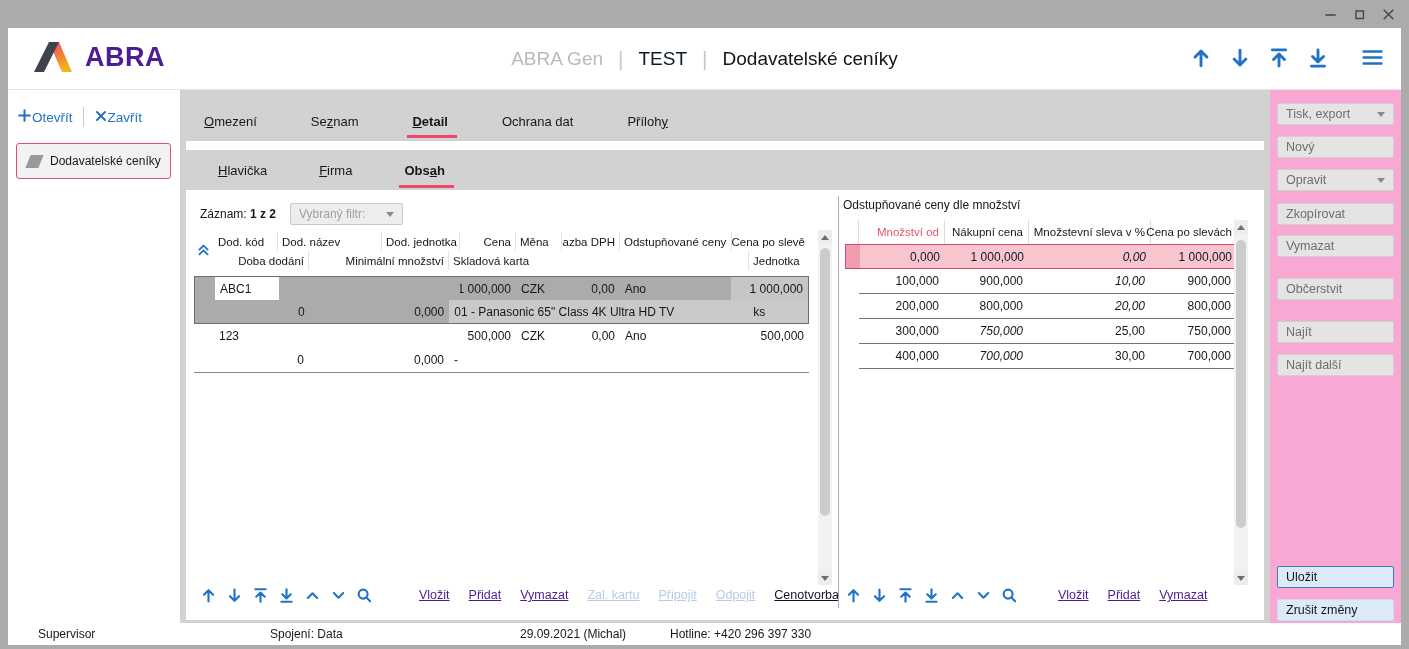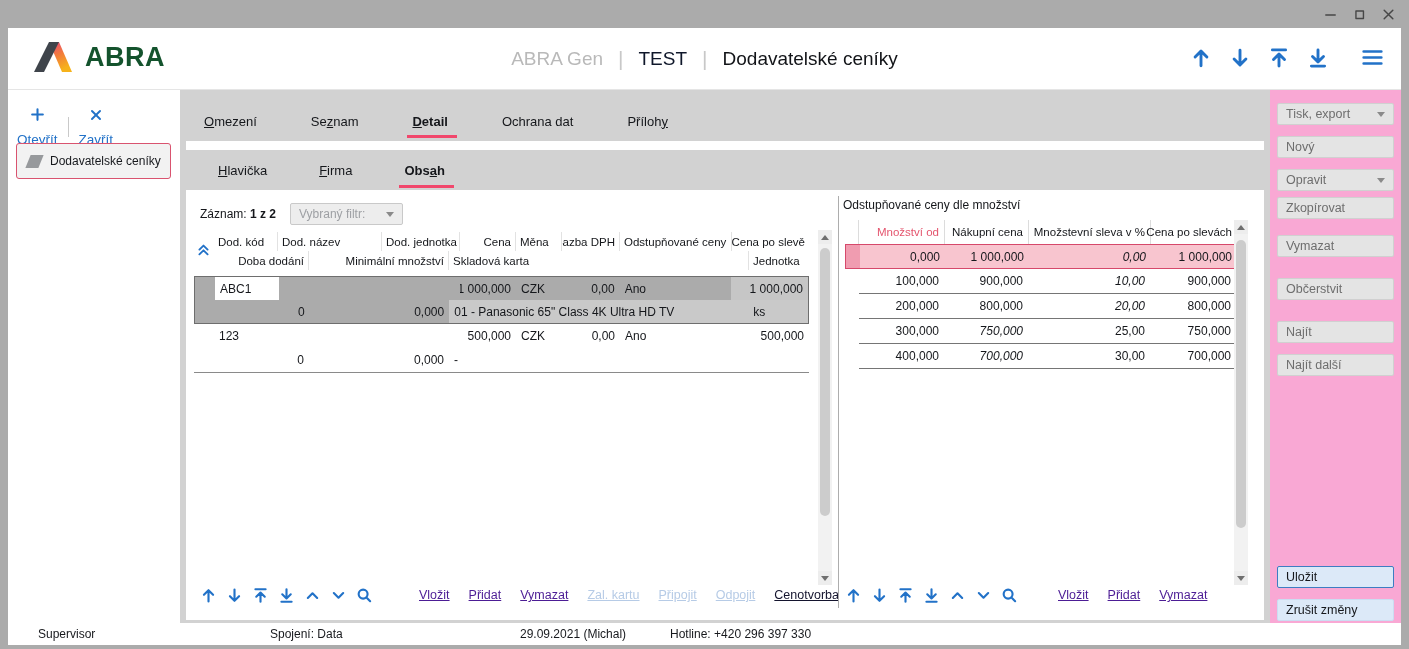--- a/index.html
+++ b/index.html
@@ -18,7 +18,7 @@
   
   .app-header{position:absolute;top:0;left:0;width:100%;height:62px;background:#FFFFFF;border-bottom:1px solid #E5E5E5;}
   .logo{position:absolute;left:24px;top:13px;display:flex;align-items:center;gap:9px;}
-  .logo-text{font-size:27px;font-weight:bold;color:#14532d;letter-spacing:.5px;}
+  .logo-text{font-size:27px;font-weight:bold;color:#4c1d95;letter-spacing:.5px;}
   .header-title{position:absolute;left:0;right:0;top:0;height:62px;display:flex;align-items:center;justify-content:center;gap:15px;font-size:19px;}
   .ht-app{color:#B9B9B9;} .ht-env{color:#0f172a;} .ht-page{color:#121418;}
   .ht-sep{color:#C8C8C8;font-size:21px;font-weight:300;}

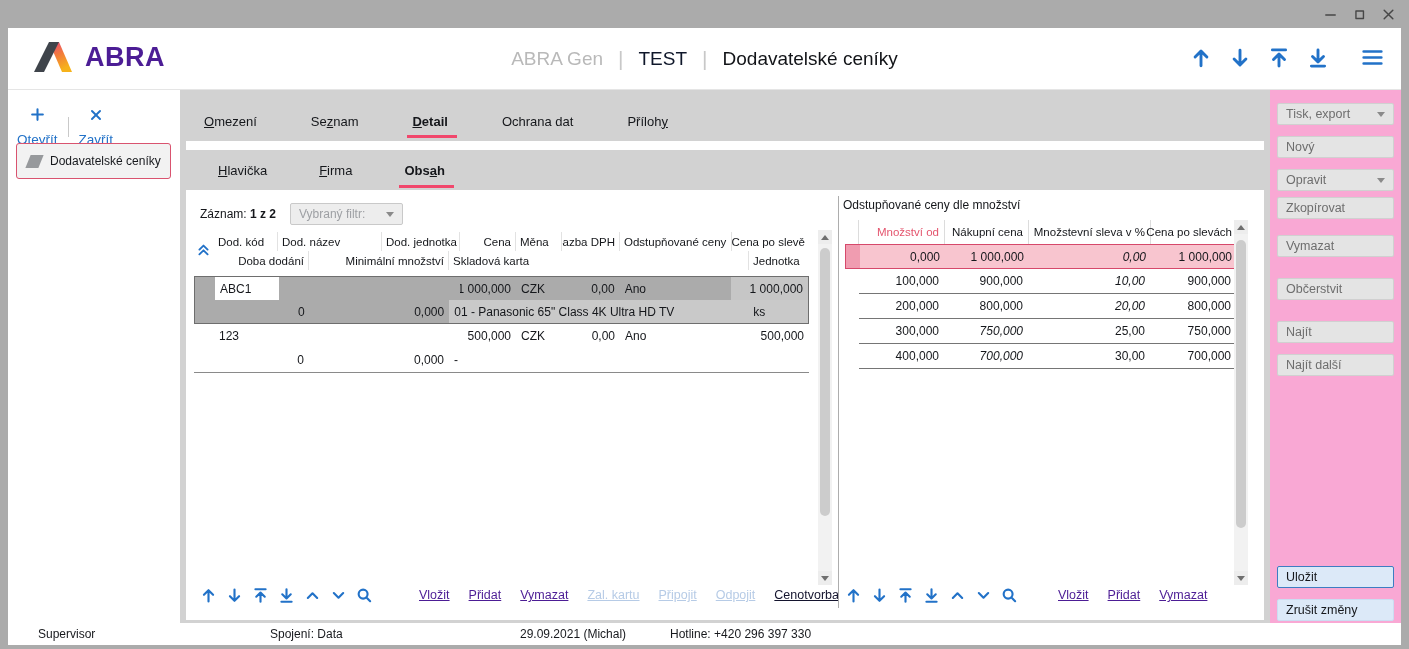--- a/index.html
+++ b/index.html
@@ -30,7 +30,7 @@
   
   .left-nav{position:absolute;left:0;top:0;width:172px;height:100%;background:#FFFFFF;}
   .nav-actions{position:absolute;top:17px;left:9px;display:flex;align-items:center;gap:10px;color:#2272C8;font-size:13.5px;}
-  .nav-link{display:flex;align-items:center;gap:7px;cursor:pointer;flex-direction:column;}
+  .nav-link{display:flex;align-items:center;cursor:pointer;}
   .nav-sep{width:1px;height:20px;background:#C9C9C9;}
   .doc-card{position:absolute;top:53px;left:8px;width:155px;height:36px;background:#F2F2F2;border:1px solid #D9536F;border-radius:3px;display:flex;align-items:center;gap:9px;padding-left:11px;font-size:12px;color:#17191D;cursor:pointer;}
   .doc-icon{width:13px;height:13px;background:#97999C;transform:skewX(-22deg);}

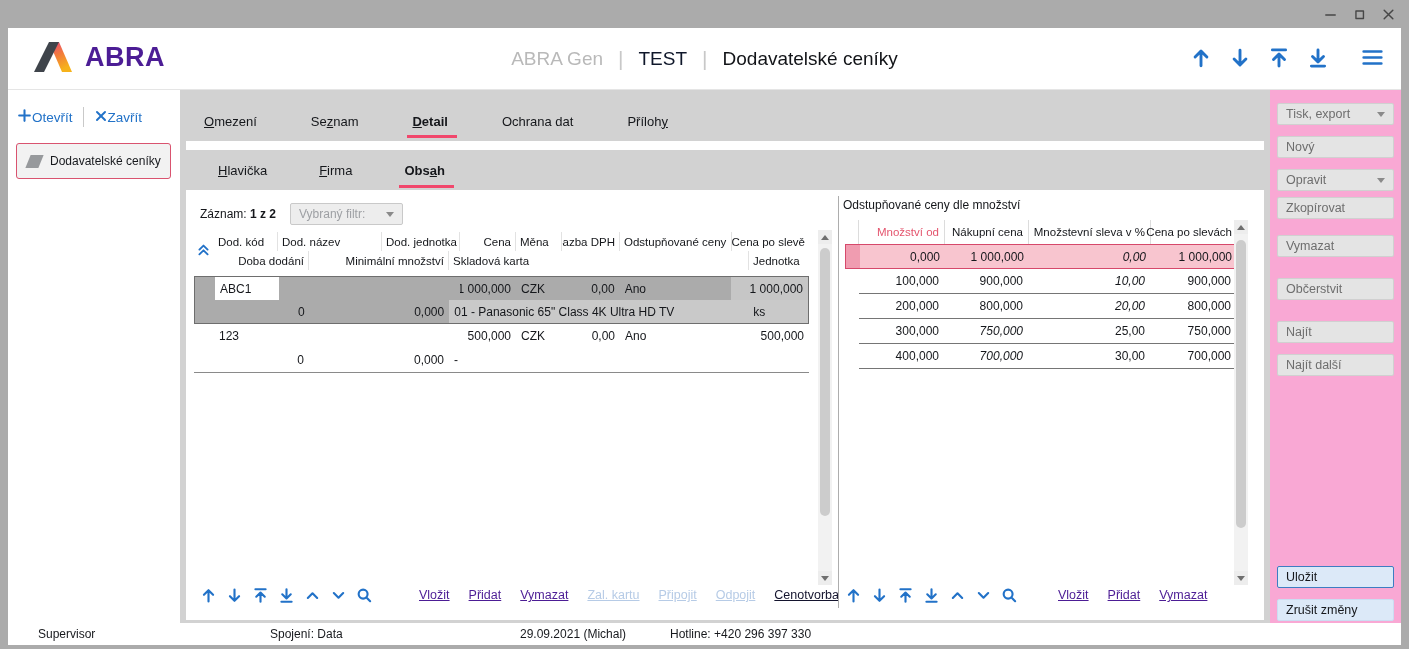--- a/index.html
+++ b/index.html
@@ -508,7 +508,7 @@
           <span>Opravit</span>
           <span class="caret"></span>
         </div>
-        <div class="sb-button" style="top: 107px;">
+        <div class="sb-button" style="top: 113px;">
           <span>Zkopírovat</span>
         </div>
         <div class="sb-button" style="top: 145px;">

